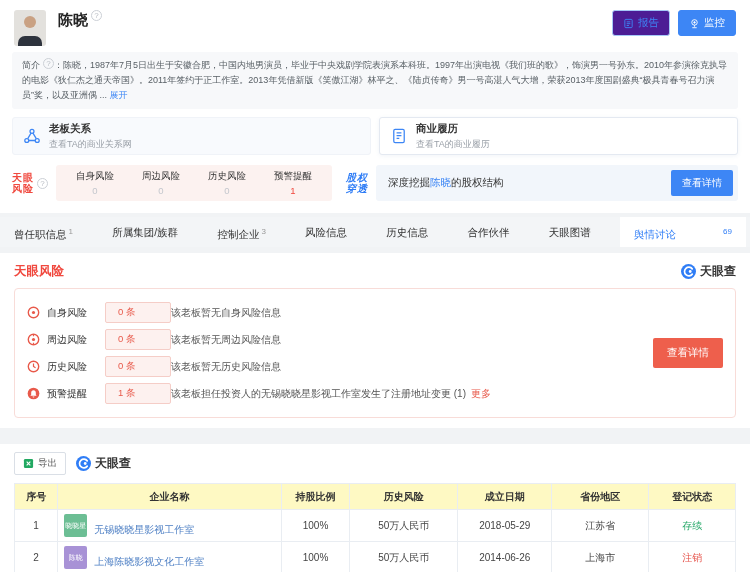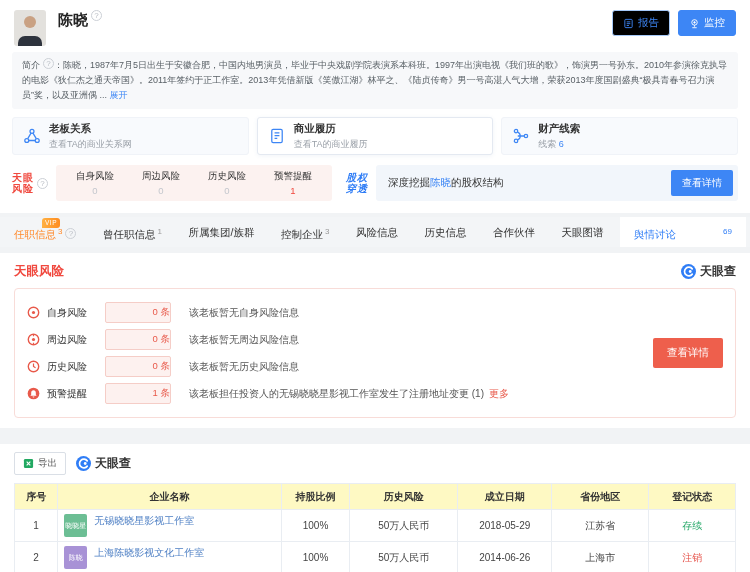--- a/index.html
+++ b/index.html
@@ -18,7 +18,7 @@
   .person-name { font-size:15px; font-weight:bold; color:#222; margin-left:12px; line-height:20px; }
   .header-actions { margin-left:auto; display:flex; gap:8px; }
   .btn { display:inline-flex; align-items:center; gap:4px; font-size:10.5px; border-radius:3px; padding:5px 10px; cursor:pointer; border:1px solid transparent; }
-  .btn-outline { background:#000000; border-color:#a6c9f8; color:#3d86f5; }
+  .btn-outline { background:#4c1d95; border-color:#a6c9f8; color:#3d86f5; }
   .btn-solid { background:#3d86f5; border-color:#3d86f5; color:#fff; }
 
   .bio-box { margin:4px 12px 0; background:#f7f8fa; border-radius:3px; padding:6px 10px; font-size:9px; line-height:15px; color:#596066; }

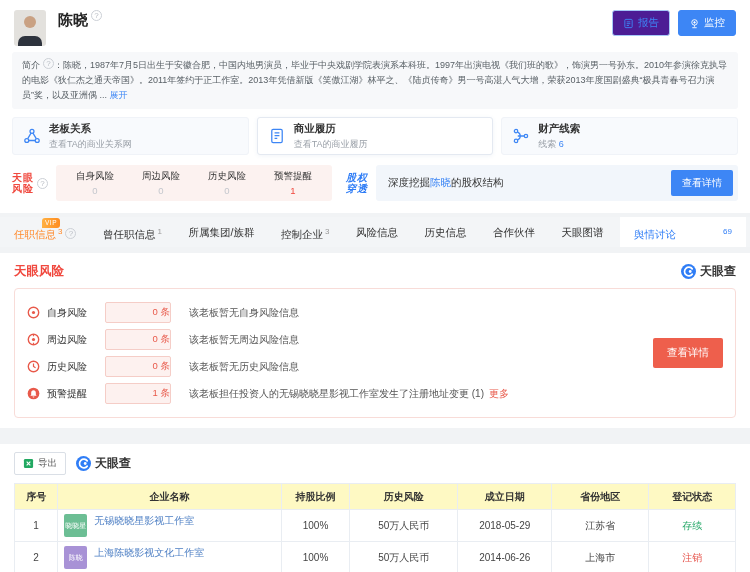--- a/index.html
+++ b/index.html
@@ -145,20 +145,6 @@
       <div>
         <div class="card-title">商业履历</div>
         <div class="card-sub">查看TA的商业履历</div>
-      </div>
-    </div>
-    <div class="quick-card">
-      <span class="card-icon">
-          <svg viewBox="0 0 20 20" fill="none" stroke="currentColor" stroke-width="1.4">
-            <circle cx="4.5" cy="4.5" r="1.9"></circle>
-            <circle cx="4.5" cy="15.5" r="1.9"></circle>
-            <circle cx="15.5" cy="10" r="1.9"></circle>
-            <path d="M6.2 5.6c4 1.5 4 7.3 0 8.8M6.4 10h7.2"></path>
-          </svg>
-        </span>
-      <div>
-        <div class="card-title">财产线索</div>
-        <div class="card-sub"><span>线索 </span><span class="blue">6</span></div>
       </div>
     </div>
   </div>

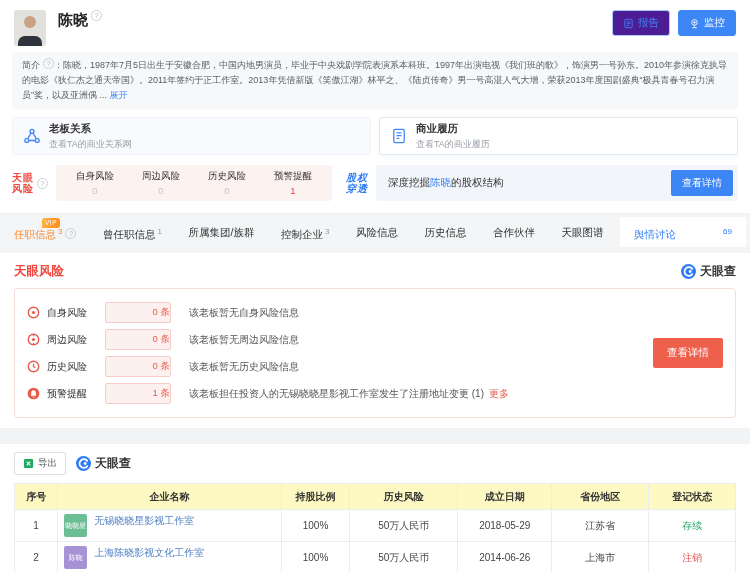--- a/index.html
+++ b/index.html
@@ -187,10 +187,6 @@
 </div>
 
 <div class="tab-bar">
-  <div class="tab orange">
-    <span class="vip-badge">VIP</span>
-    <span>任职信息</span><span class="tab-count">3</span><span class="qmark"></span>
-  </div>
   <div class="tab"><span>曾任职信息</span><span class="tab-count">1</span></div>
   <div class="tab"><span>所属集团/族群</span></div>
   <div class="tab"><span>控制企业</span><span class="tab-count">3</span></div>

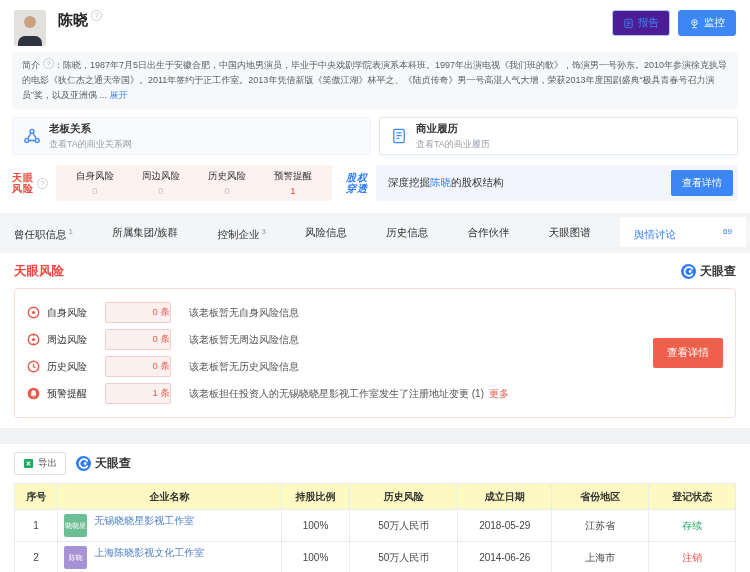--- a/index.html
+++ b/index.html
@@ -68,7 +68,7 @@
   .risk-icon { width:13px; height:13px; flex:none; }
   .risk-icon svg { width:13px; height:13px; display:block; }
   .risk-label { margin-left:7px; width:54px; font-size:10px; color:#333; }
-  .count-pill { width:66px; text-align:right; background:#fdf1ef; border:1px solid #f5cdc7; color:#e8594a; border-radius:2px; font-size:9.5px; padding:3px 0; margin:0 18px 0 4px; }
+  .count-pill { width:66px; text-align:left; background:#fdf1ef; border:1px solid #f5cdc7; color:#e8594a; border-radius:2px; font-size:9.5px; padding:3px 12px; margin:0 0 0 4px; }
   .risk-desc { font-size:10px; color:#555; }
   .more-link { color:#e8594a; margin-left:5px; cursor:pointer; }
   .btn-red { position:absolute; right:12px; top:50%; transform:translateY(-50%); background:#ee5f4c; color:#fff; border:none; border-radius:2px; font-size:10.5px; padding:8px 14px; cursor:pointer; }

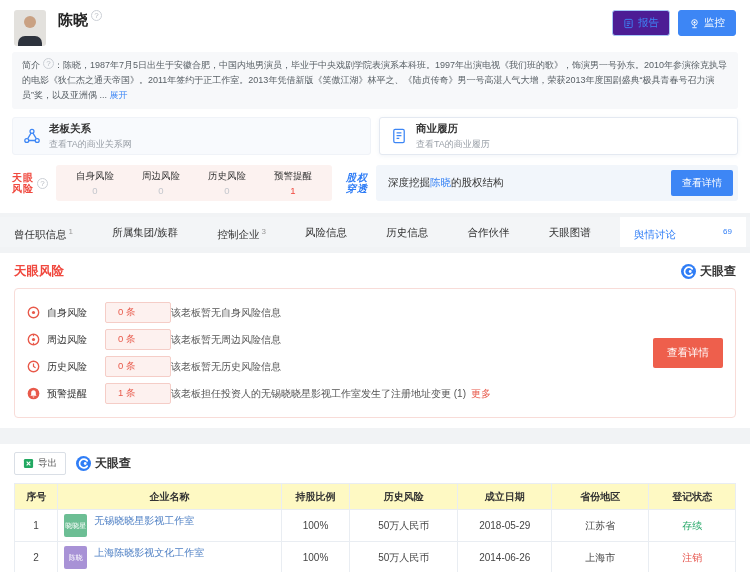--- a/index.html
+++ b/index.html
@@ -84,7 +84,7 @@
   th { background:#fef9c3; border:1px solid #e9edf2; font-weight:bold; color:#333; height:26px;text-align:center; }
   td { border:1px solid #e9edf2; height:32px; text-align:center; color:#444; }
   .td-name { text-align:left; padding:0 6px; }
-  .name-flex { display:flex; align-items:flex-start; }
+  .name-flex { display:flex; align-items:flex-end; }
   .tbl-avatar { width:23px; height:23px; border-radius:2px; color:#fff; font-size:7px; line-height:9px; display:flex; align-items:center; justify-content:center; text-align:center; padding:1px; word-break:break-all; flex:none; }
   .company-link { color:#4d7fc4; margin-left:7px; cursor:pointer; }
   .status-text { font-weight:normal; }

